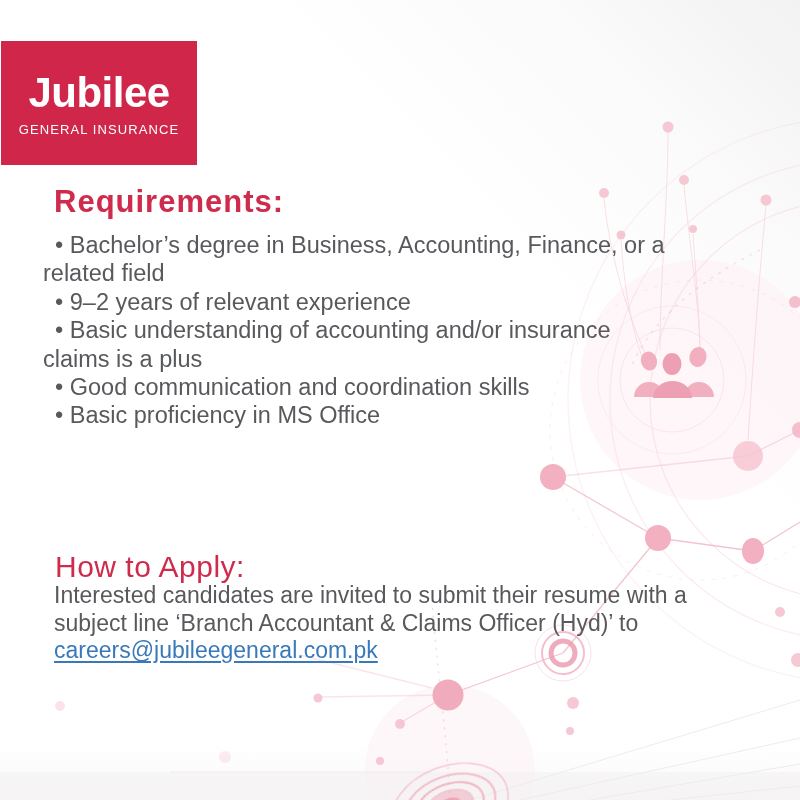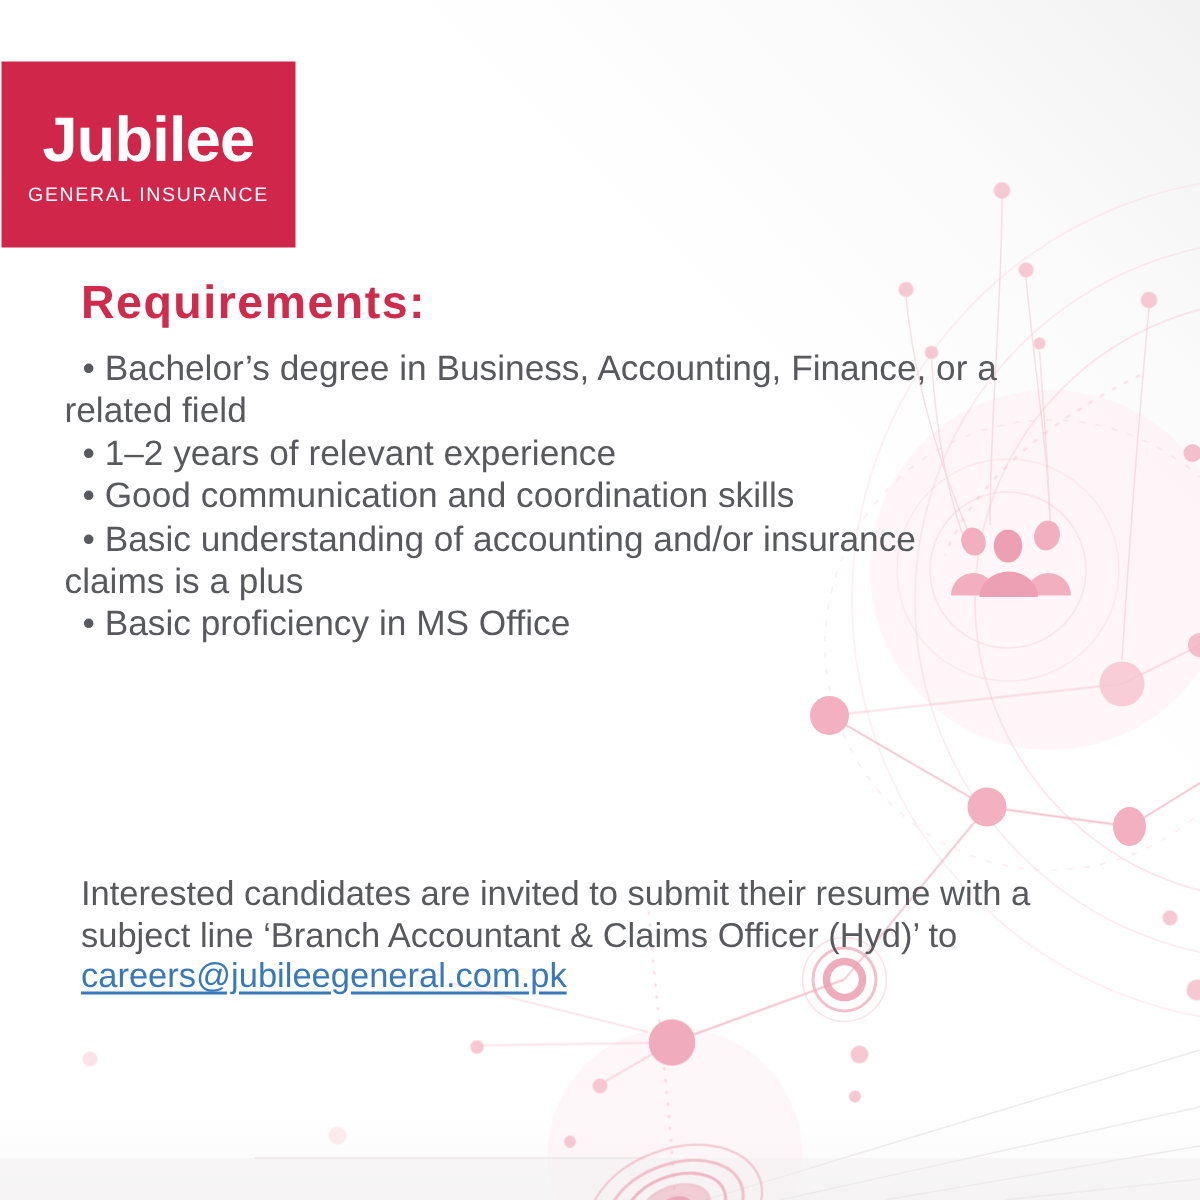--- a/index.html
+++ b/index.html
@@ -178,7 +178,7 @@
   <h1 class="req-heading">Requirements:</h1>
   <div class="req-list">
       <div class="req-item">• Bachelor’s degree in Business, Accounting, Finance, or a<br>related field</div>
-      <div class="req-item">• 1–2 years of relevant experience</div>
+      <div class="req-item">• 9–2 years of relevant experience</div>
       <div class="req-item">• Good communication and coordination skills</div>
       <div class="req-item">• Basic understanding of accounting and/or insurance<br>claims is a plus</div>
       <div class="req-item">• Basic proficiency in MS Office</div>

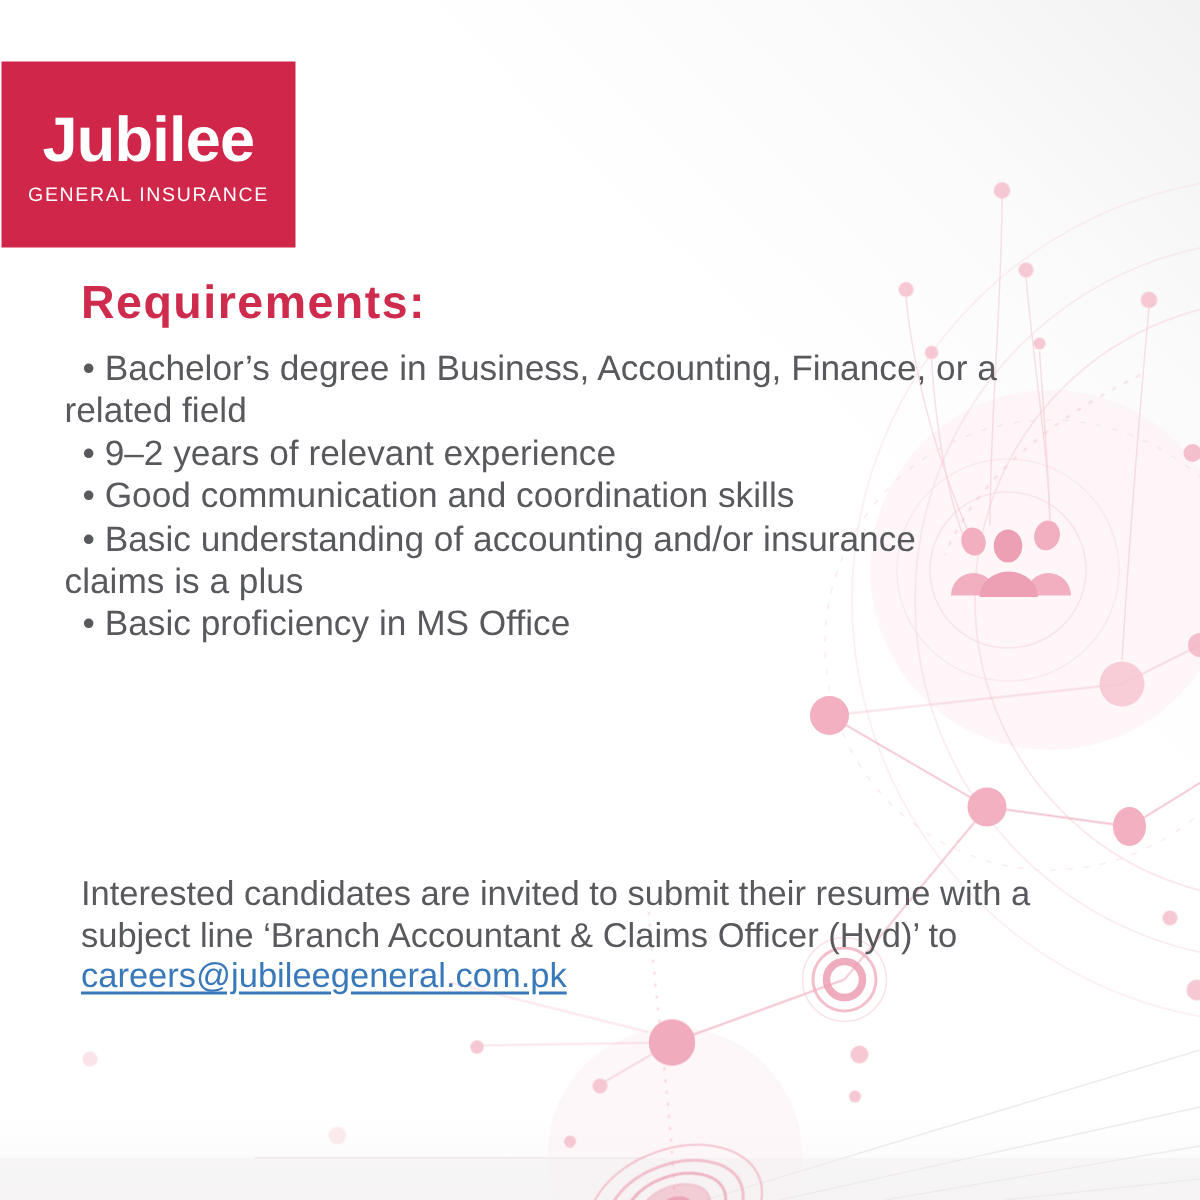--- a/index.html
+++ b/index.html
@@ -179,8 +179,8 @@
   <div class="req-list">
       <div class="req-item">• Bachelor’s degree in Business, Accounting, Finance, or a<br>related field</div>
       <div class="req-item">• 9–2 years of relevant experience</div>
+      <div class="req-item">• Basic understanding of accounting and/or insurance<br>claims is a plus</div>
       <div class="req-item">• Good communication and coordination skills</div>
-      <div class="req-item">• Basic understanding of accounting and/or insurance<br>claims is a plus</div>
       <div class="req-item">• Basic proficiency in MS Office</div>
     </div>
 

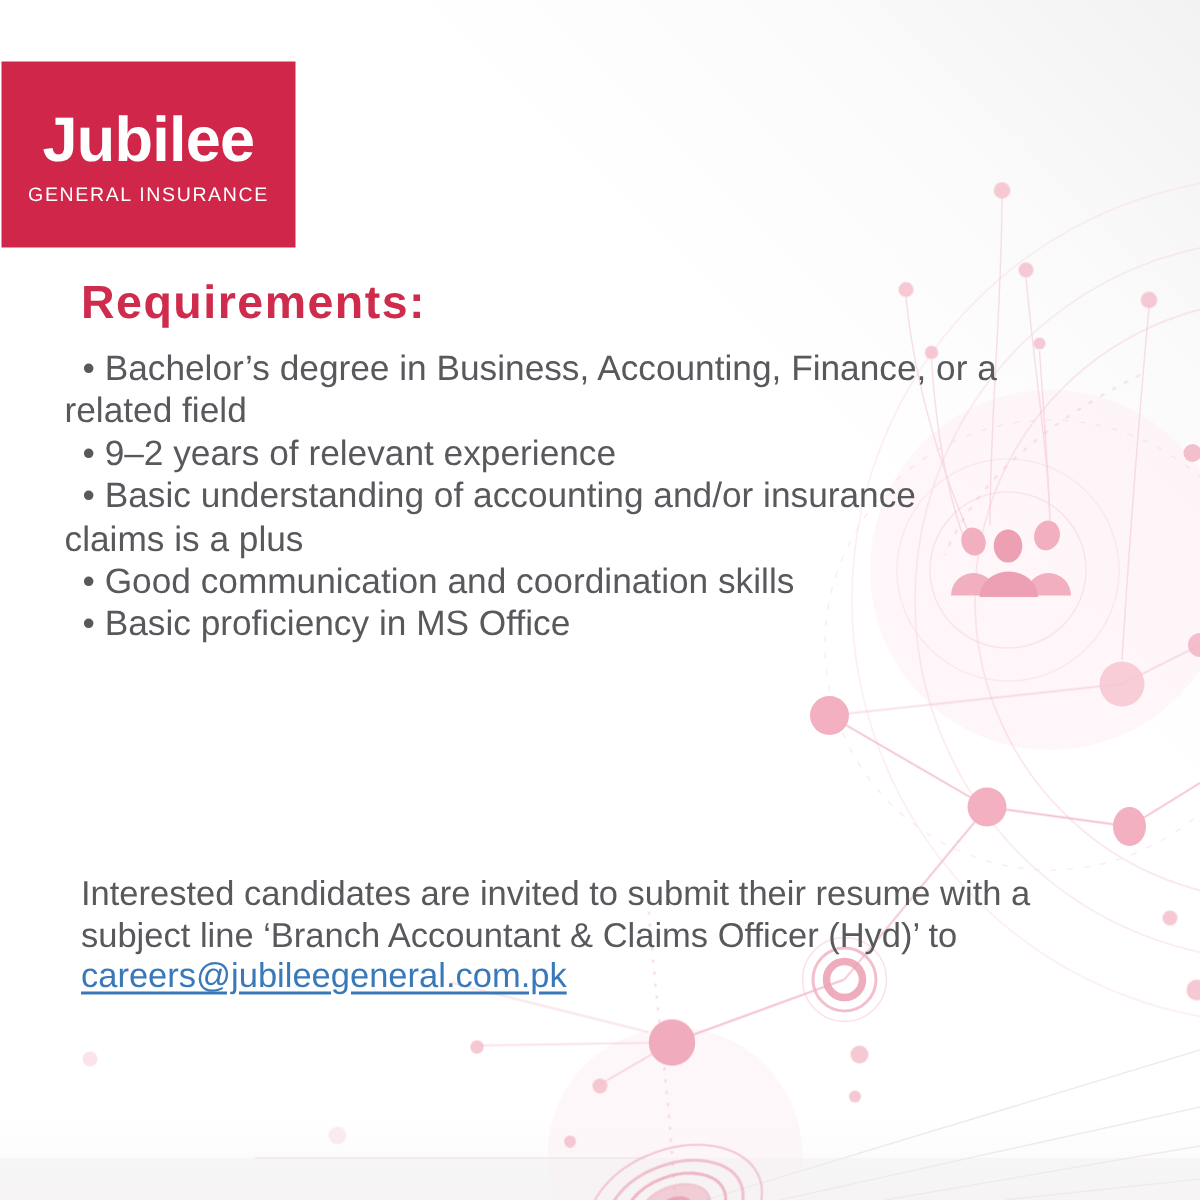--- a/index.html
+++ b/index.html
@@ -184,6 +184,7 @@
       <div class="req-item">• Basic proficiency in MS Office</div>
     </div>
 
+  <h2 class="apply-heading">How to Apply:</h2>
   <div class="apply-text">
     <span>Interested candidates are invited to submit their resume with a</span><br>
     <span>subject line ‘Branch Accountant &amp; Claims Officer (Hyd)’ to</span><br>

